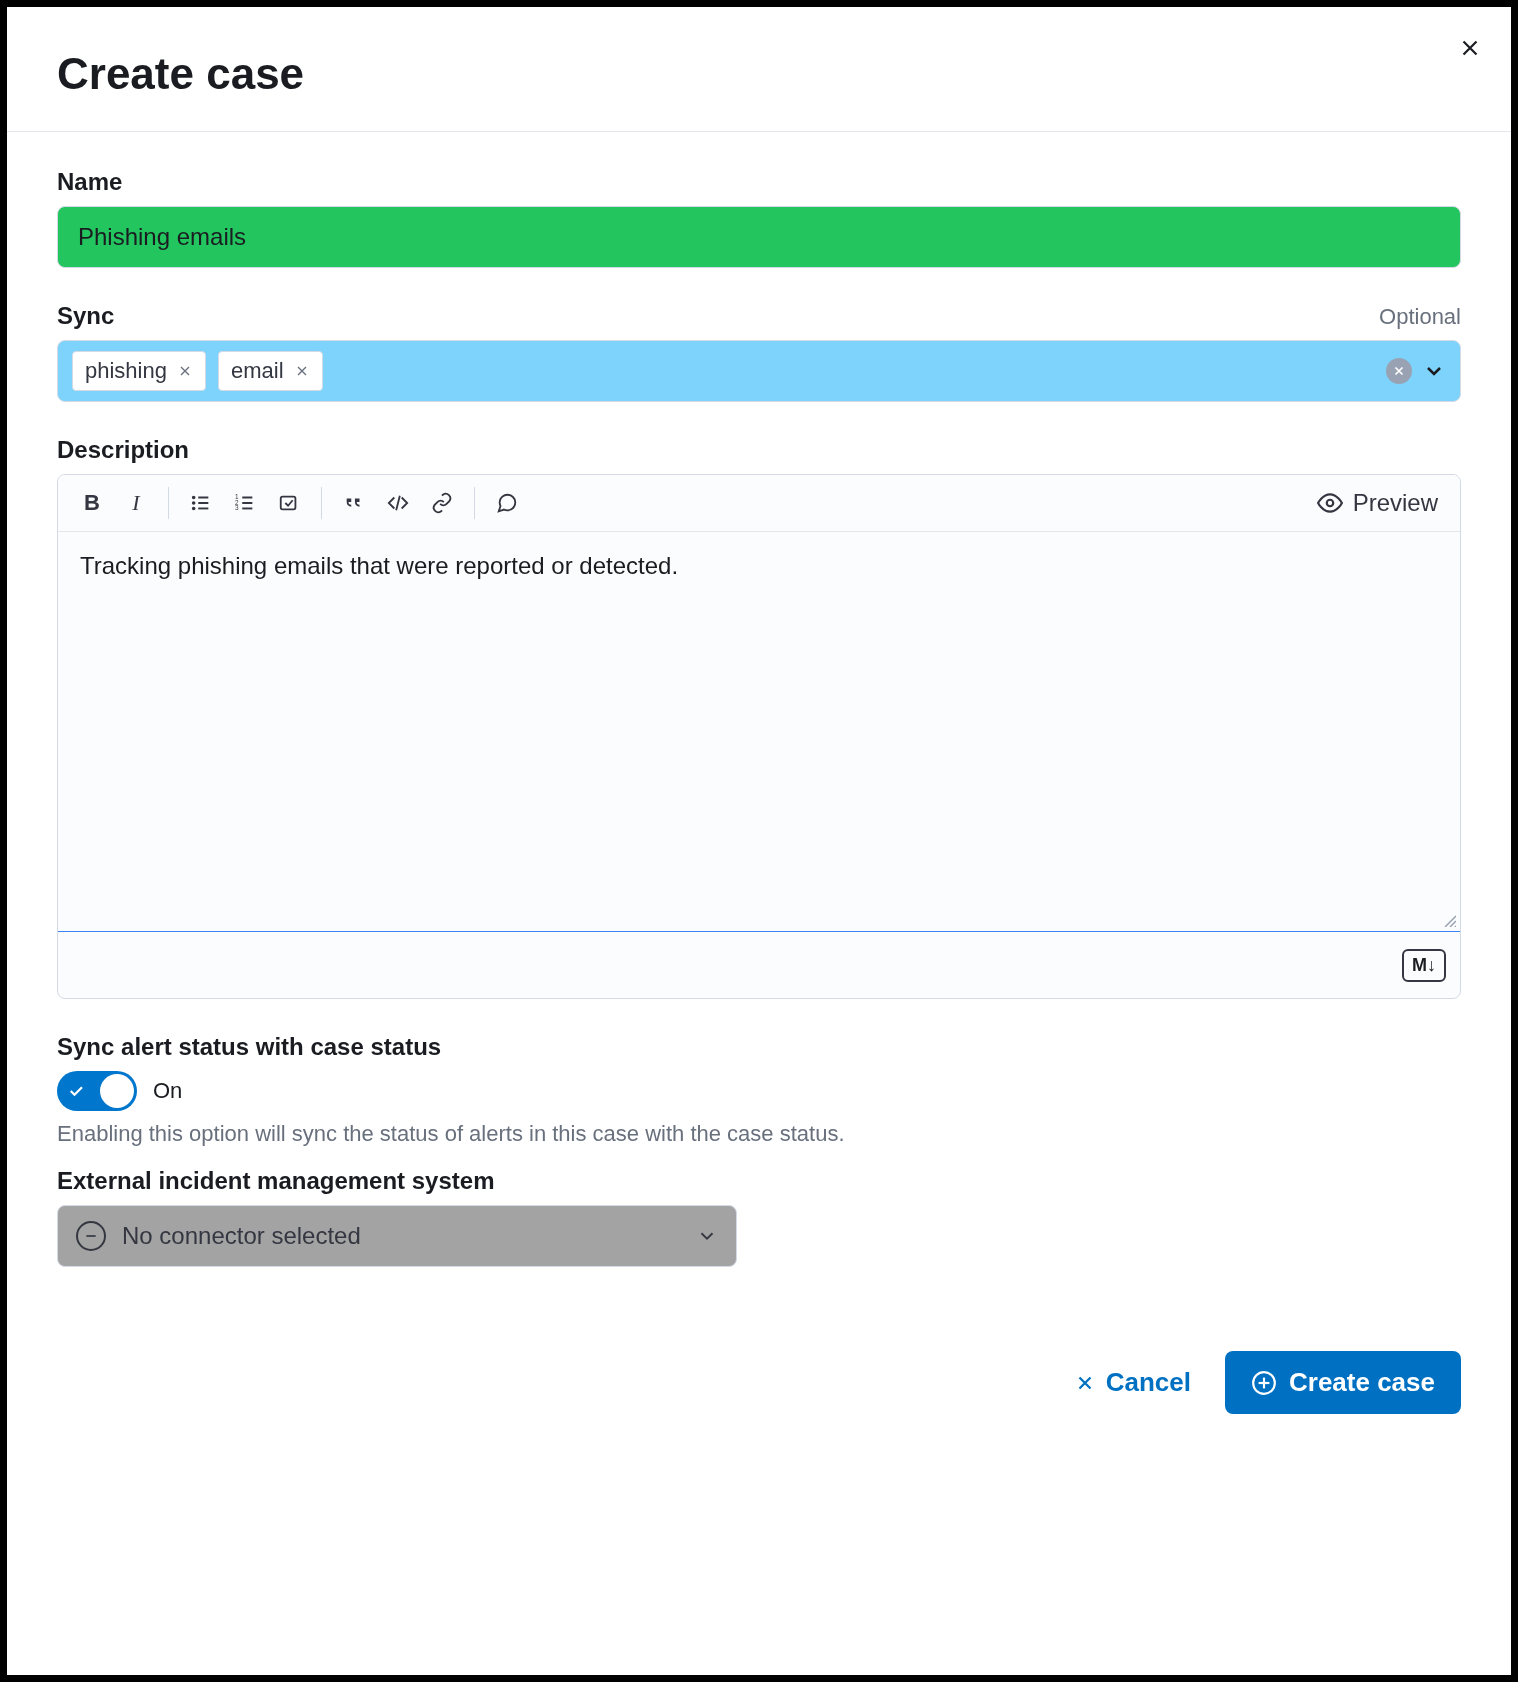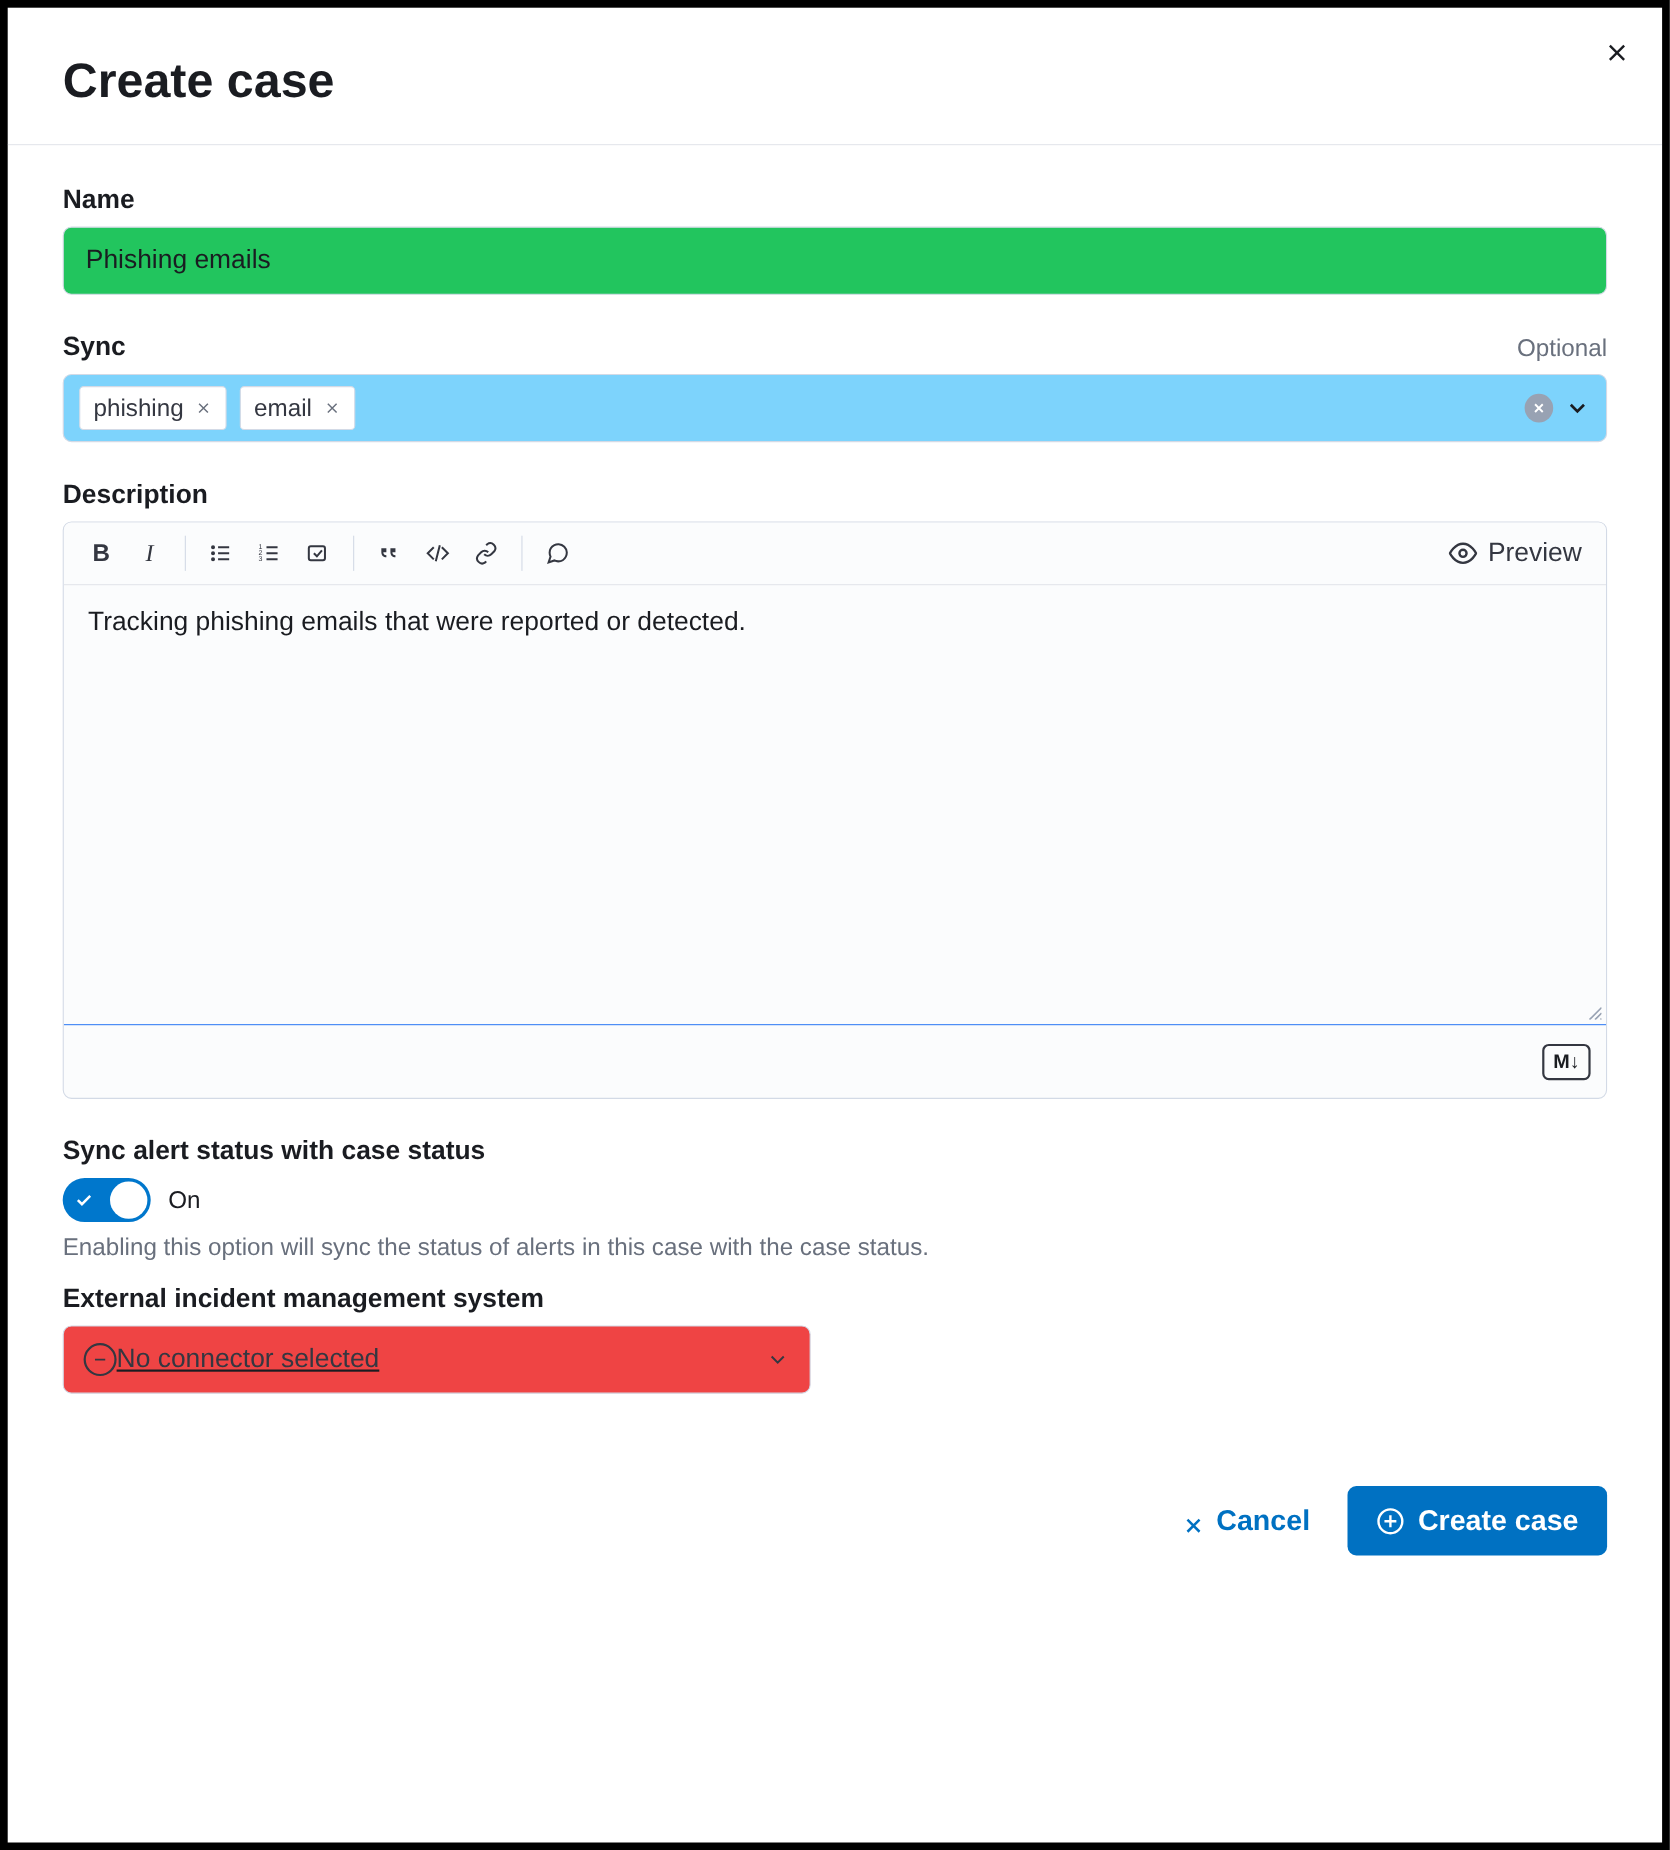--- a/index.html
+++ b/index.html
@@ -165,9 +165,9 @@
 .select-box {
   width: 680px; height: 62px;
   border: 1px solid #d3dae6; border-radius: 8px;
-  background: #ef4444;
-  display:flex; align-items:center; 
-  padding: 0 18px; cursor:pointer;text-decoration:underline;
+  background: #a3a3a3;
+  display:flex; align-items:center; gap:16px;
+  padding: 0 18px; cursor:pointer;
 }
 .select-icon {
   width:30px; height:30px; border:2px solid #343741; border-radius:50%;

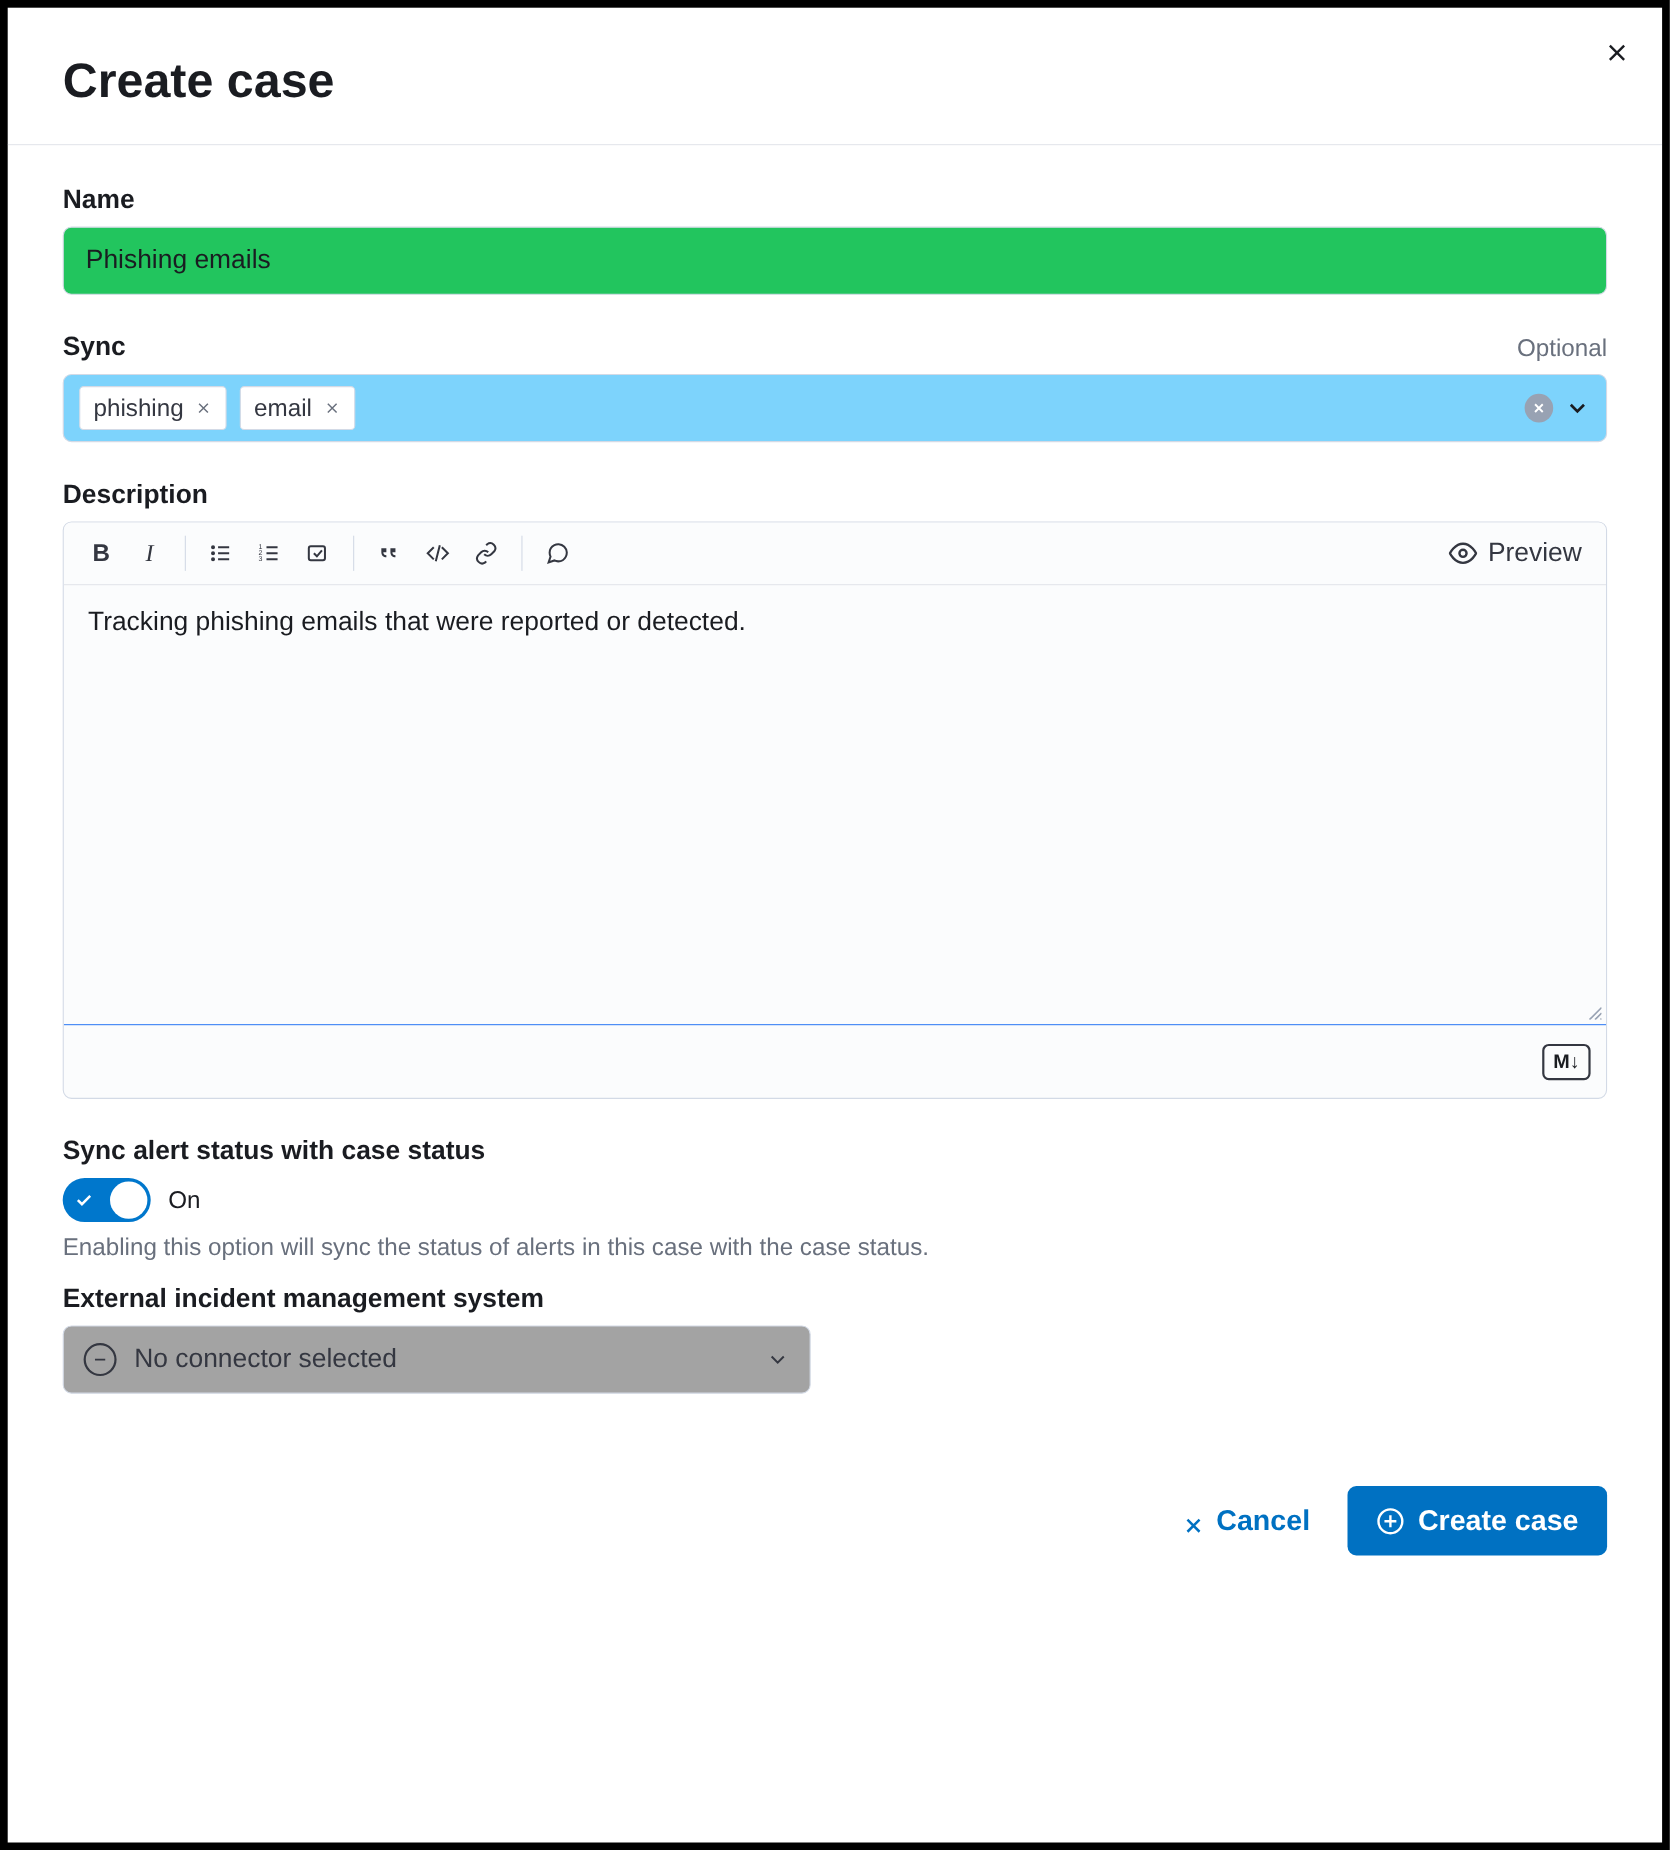--- a/index.html
+++ b/index.html
@@ -179,7 +179,7 @@
   gap: 20px; padding: 30px 50px 40px 50px;
 }
 .btn-cancel {
-  display:flex; align-items:flex-end; gap:10px;
+  display:flex; align-items:center; gap:10px;
   font-size:26px; color:#0071c2; font-weight:600;
   cursor:pointer; padding:10px 14px;
 }

